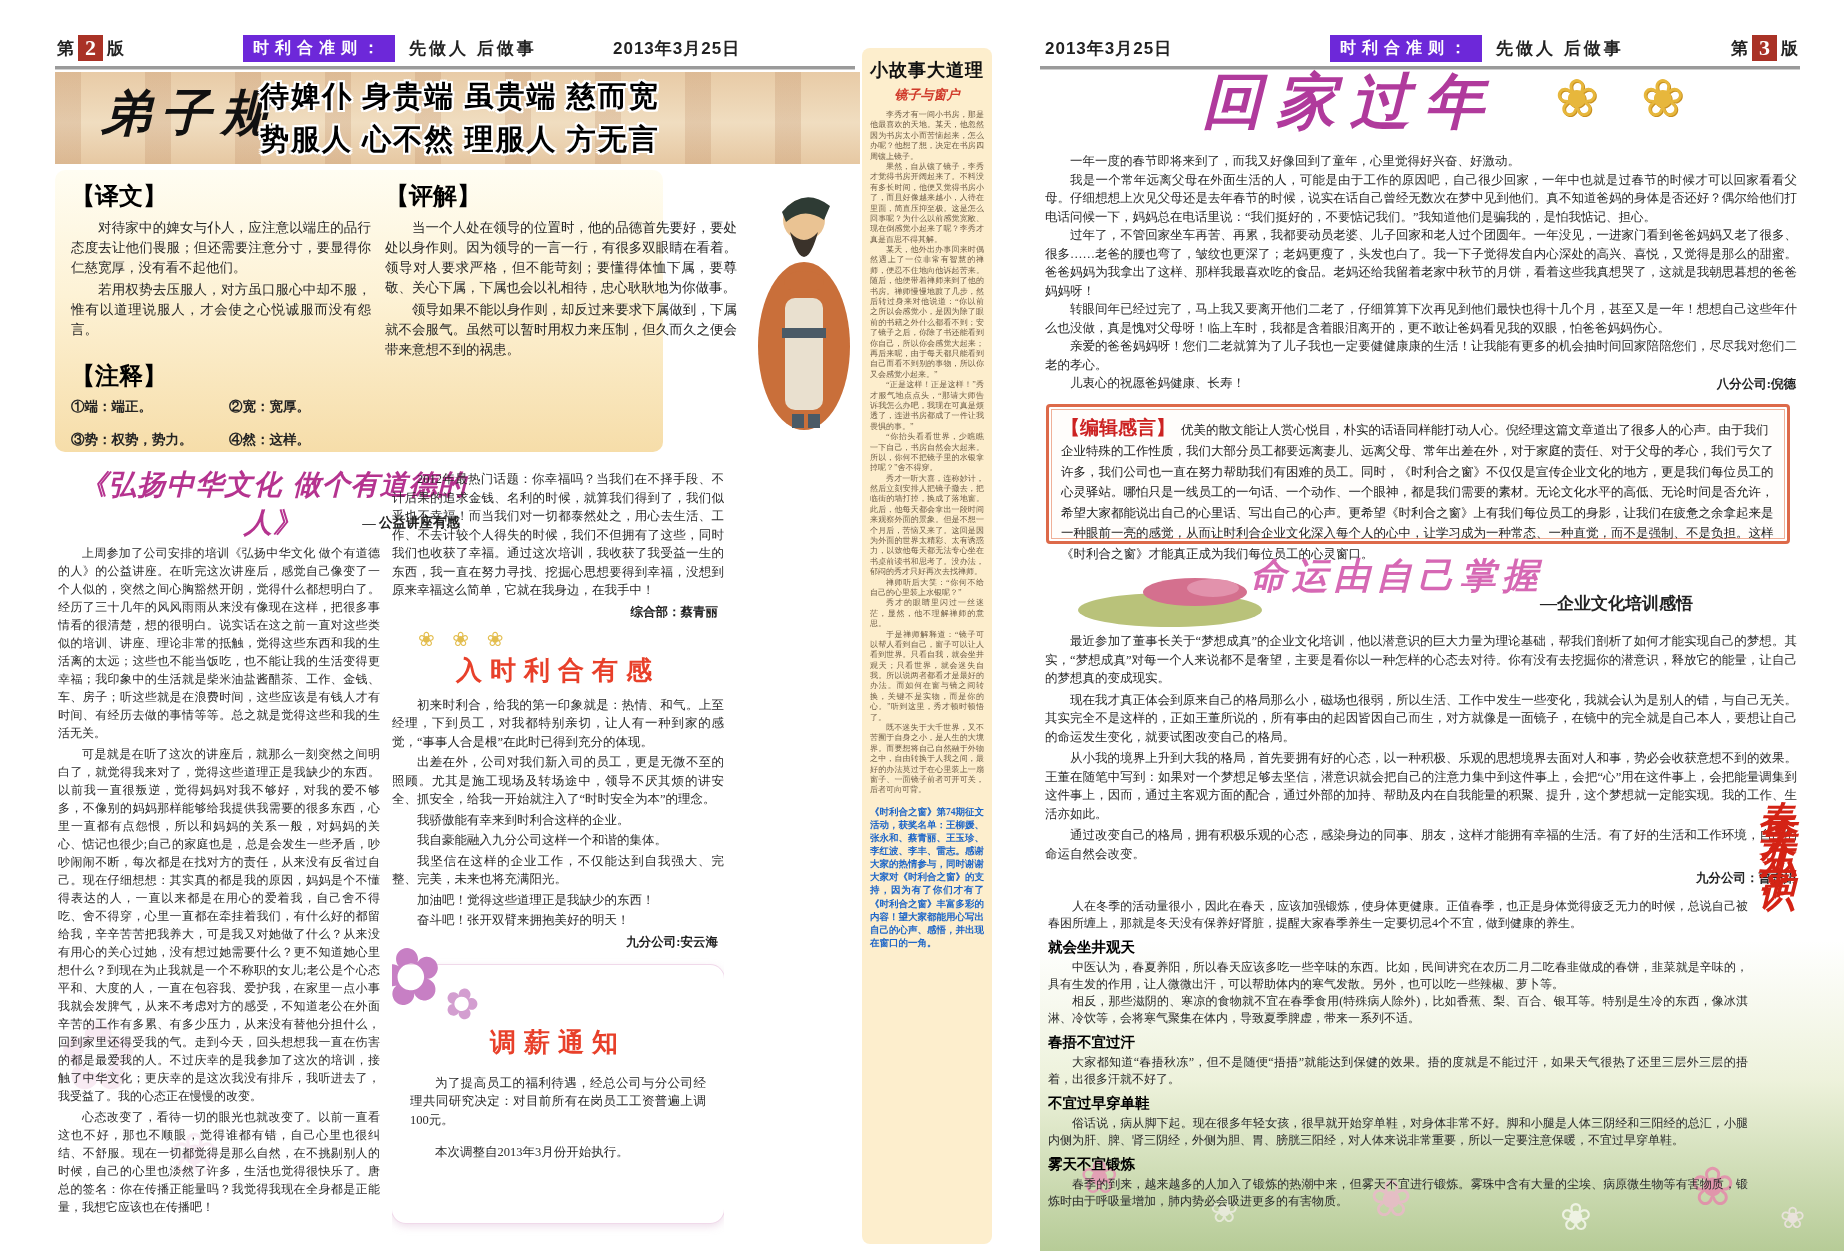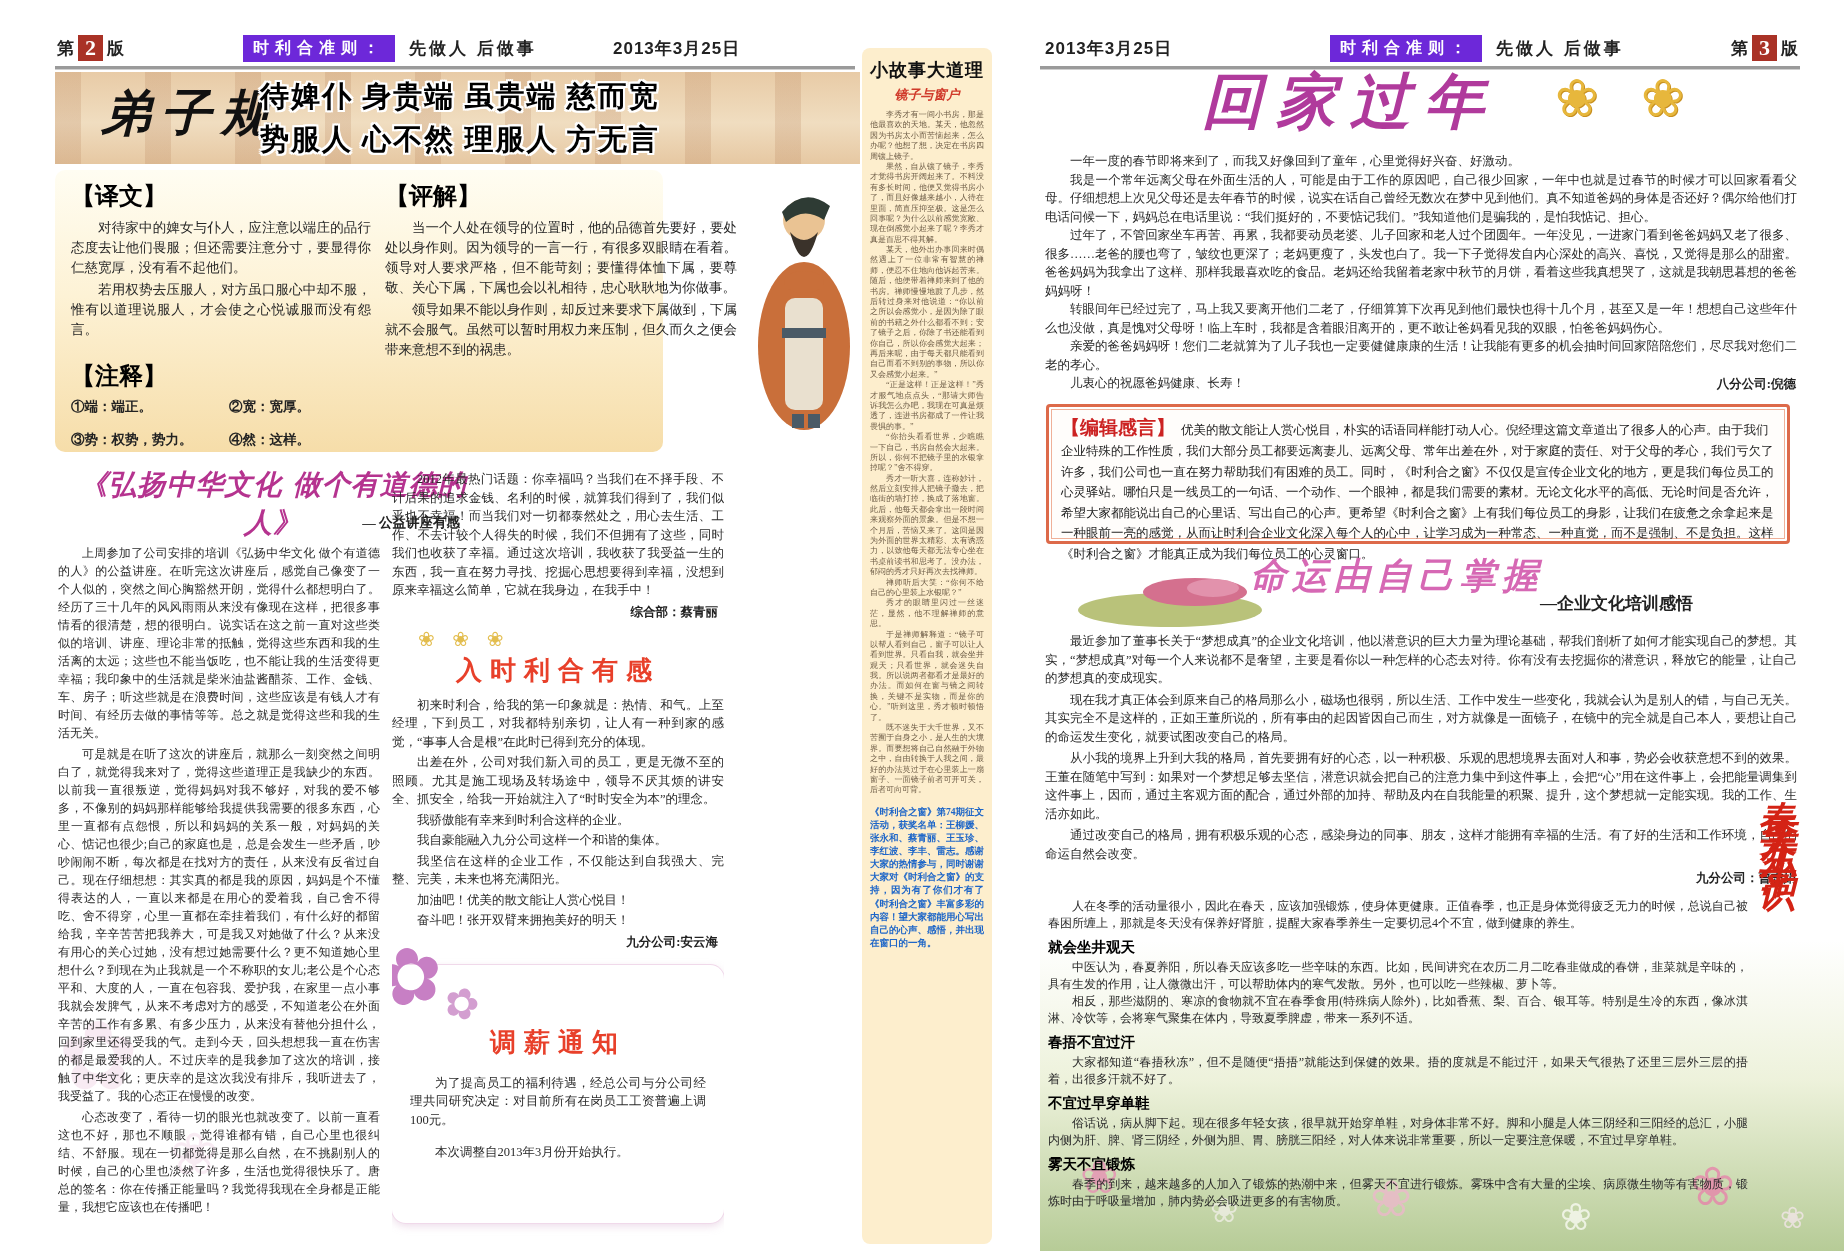--- a/index.html
+++ b/index.html
@@ -180,7 +180,7 @@
       <p class="body-p">我骄傲能有幸来到时利合这样的企业。</p>
       <p class="body-p">我自豪能融入九分公司这样一个和谐的集体。</p>
       <p class="body-p">我坚信在这样的企业工作，不仅能达到自我强大、完整、完美，未来也将充满阳光。</p>
-      <p class="body-p">加油吧！优美的散文能让人赏心悦目！</p>
+      <p class="body-p">加油吧！觉得这些道理正是我缺少的东西！</p>
       <p class="body-p">奋斗吧！张开双臂来拥抱美好的明天！</p>
     </div>
     <div class="sig">九分公司:安云海</div>

